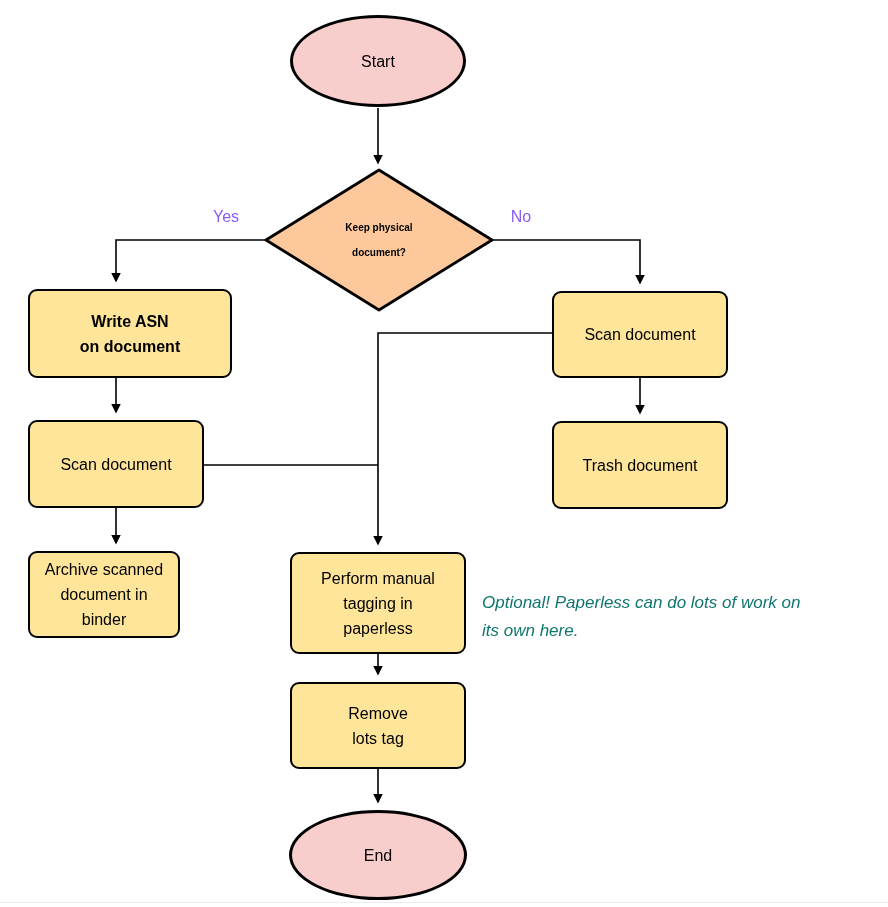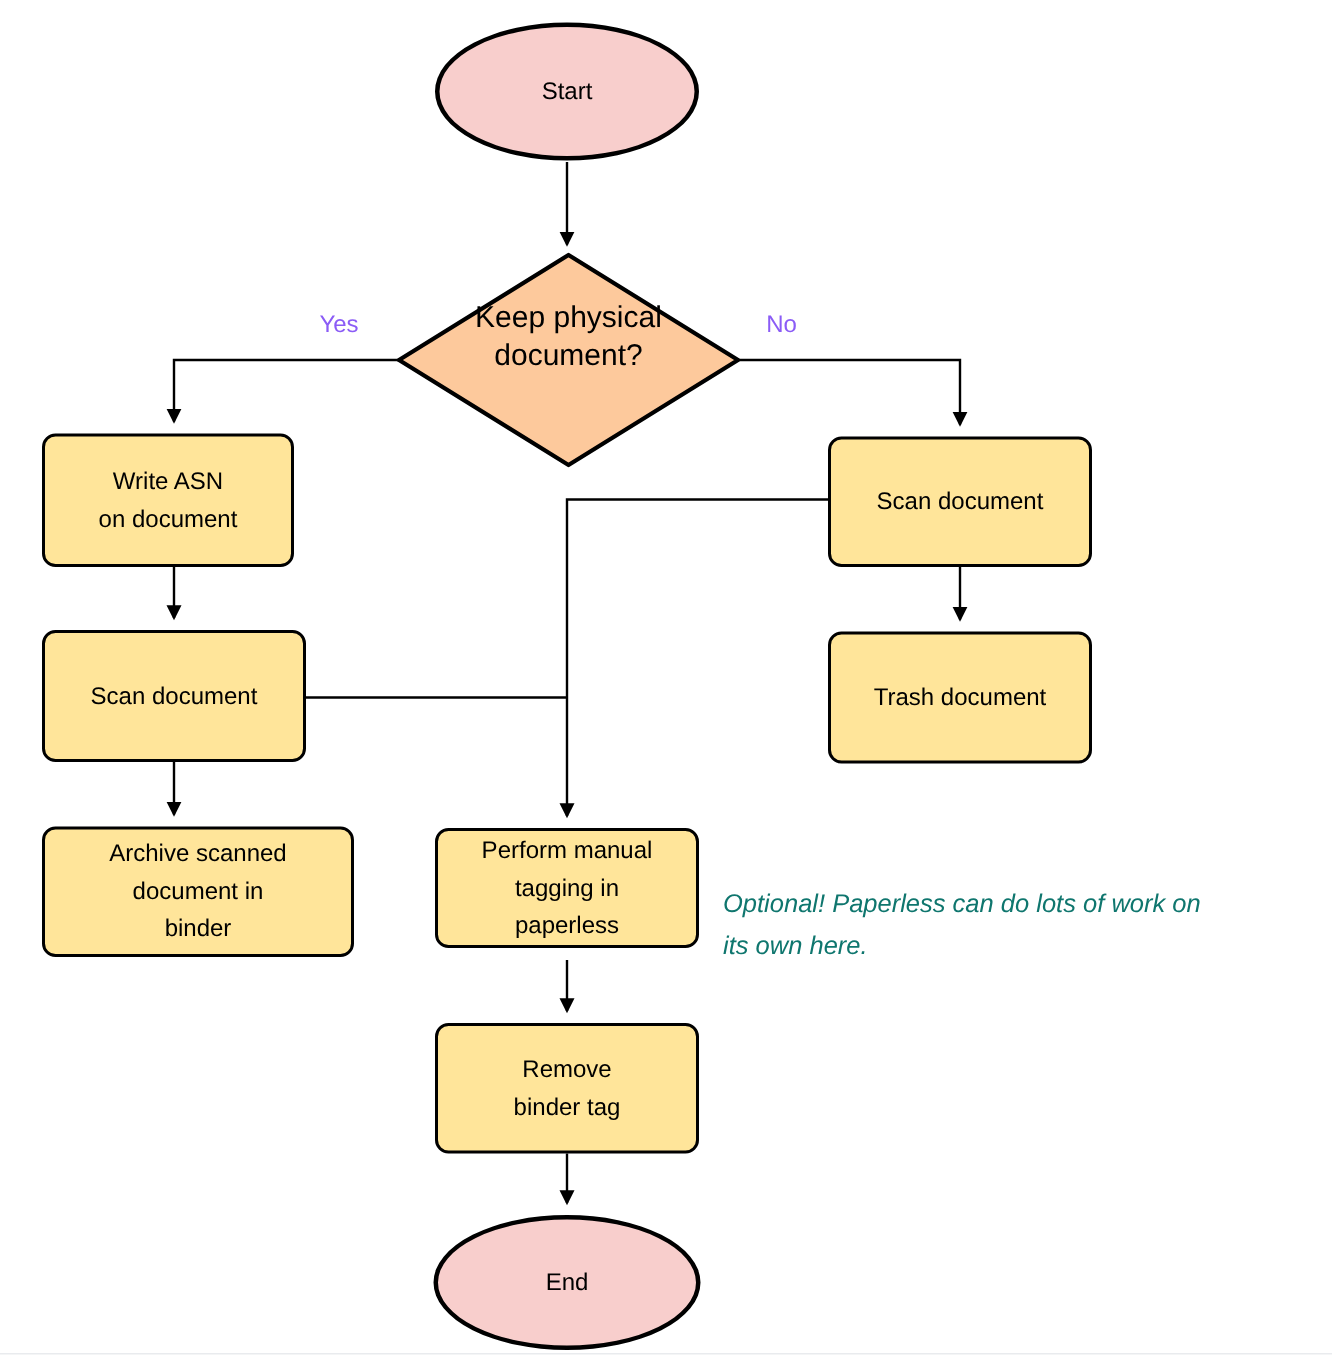--- a/index.html
+++ b/index.html
@@ -60,11 +60,13 @@
   .decision-label {
     position: absolute;
     display: flex;
+    align-items: center;
     justify-content: center;
     text-align: center;
-    font-size: 20px;
+    font-size: 10px;
     line-height: 25px;
     white-space: pre-line;
+    font-weight: bold;
   }
   .edge-label {
     position: absolute;

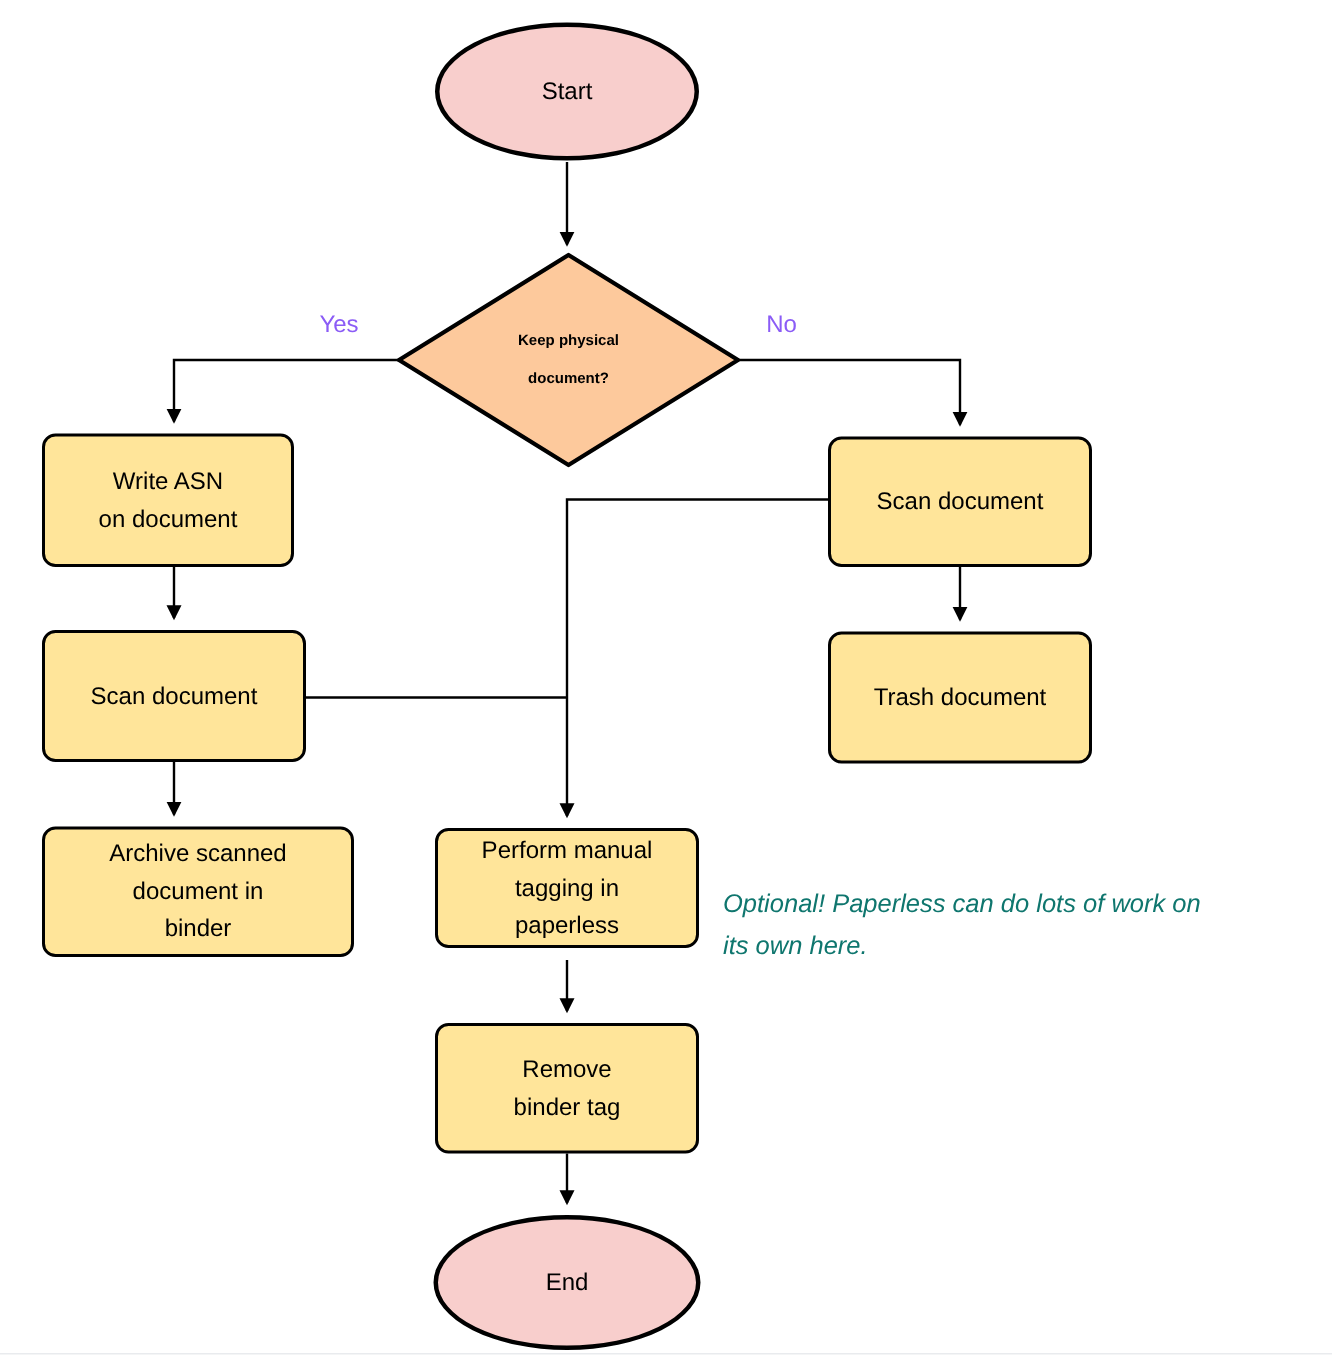--- a/index.html
+++ b/index.html
@@ -132,7 +132,7 @@
   <div class="edge-label" style="left:198px; top:208px; width:56px;">Yes</div>
   <div class="edge-label" style="left:498px; top:208px; width:46px;">No</div>
 
-  <div class="node process" style="left:28px; top:289px; width:168px; height:89px;">
+  <div class="node process" style="left:28px; top:289px; width:204px; height:89px;font-weight:bold;">
     <span>Write ASN
 on document</span>
   </div>

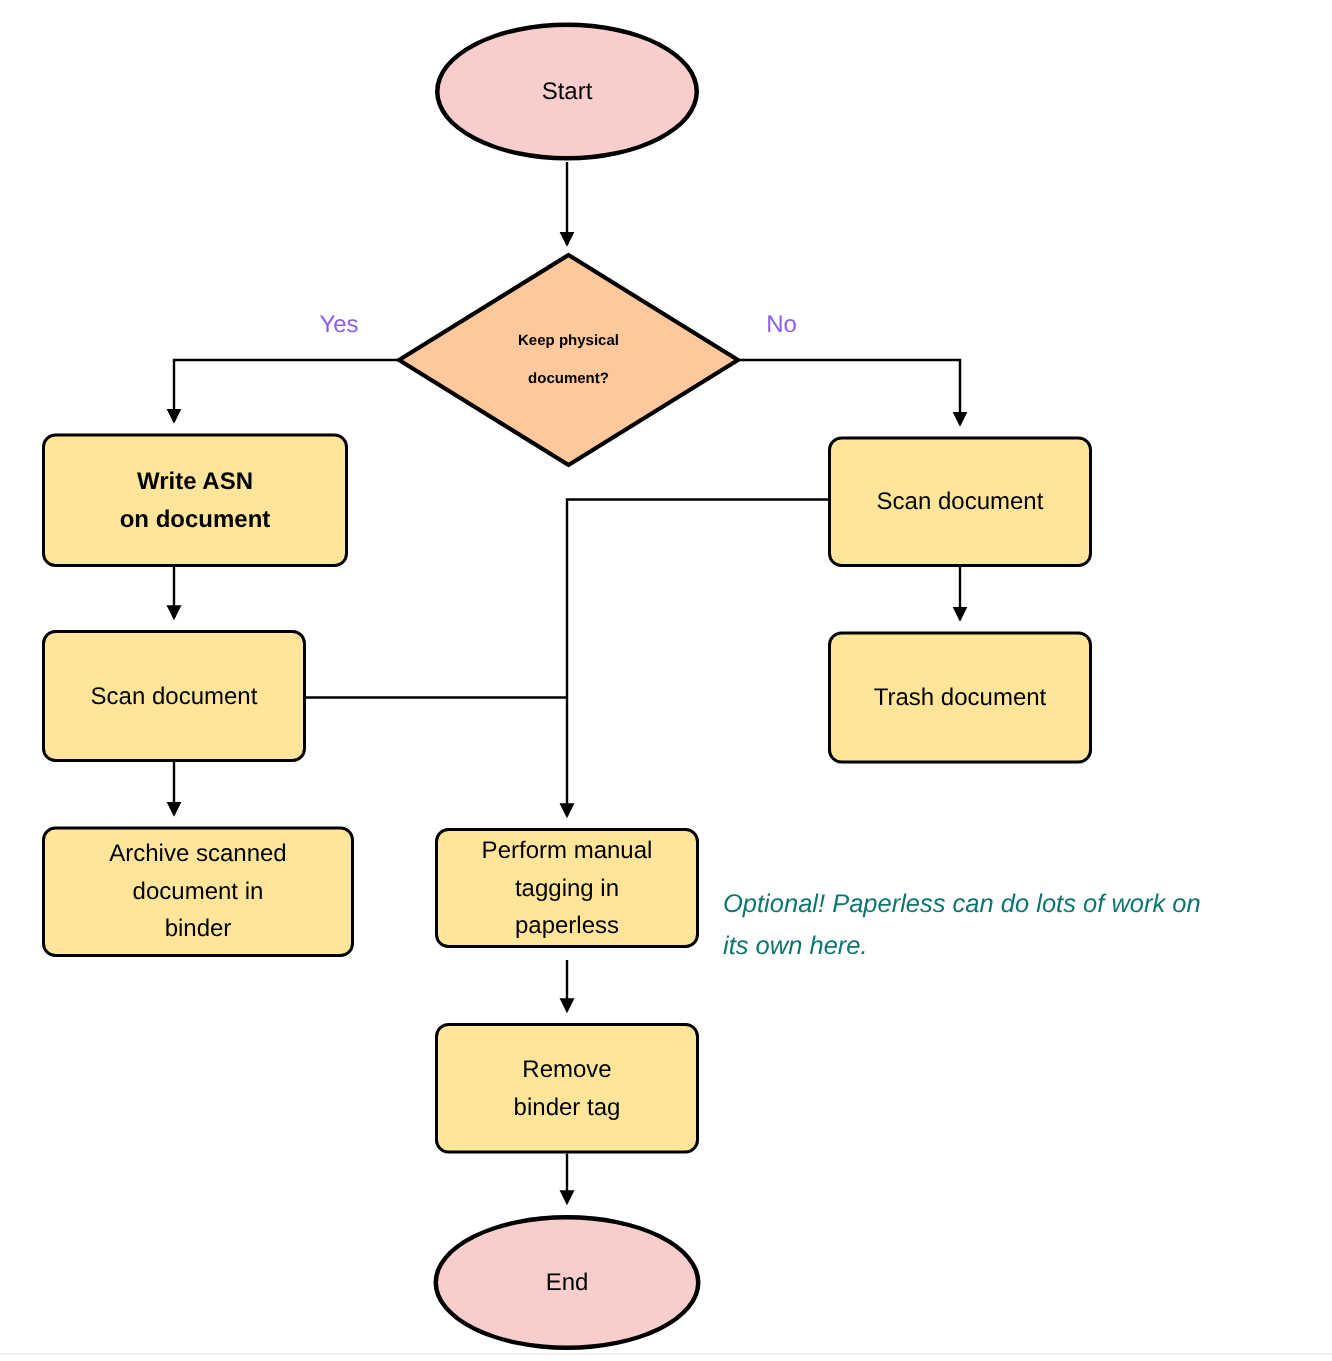--- a/index.html
+++ b/index.html
@@ -139,7 +139,7 @@
   <div class="node process" style="left:28px; top:420px; width:176px; height:88px;">
     <span>Scan document</span>
   </div>
-  <div class="node process" style="left:28px; top:551px; width:208px; height:87px;">
+  <div class="node process" style="left:28px; top:551px; width:152px; height:87px;">
     <span>Archive scanned
 document in
 binder</span>

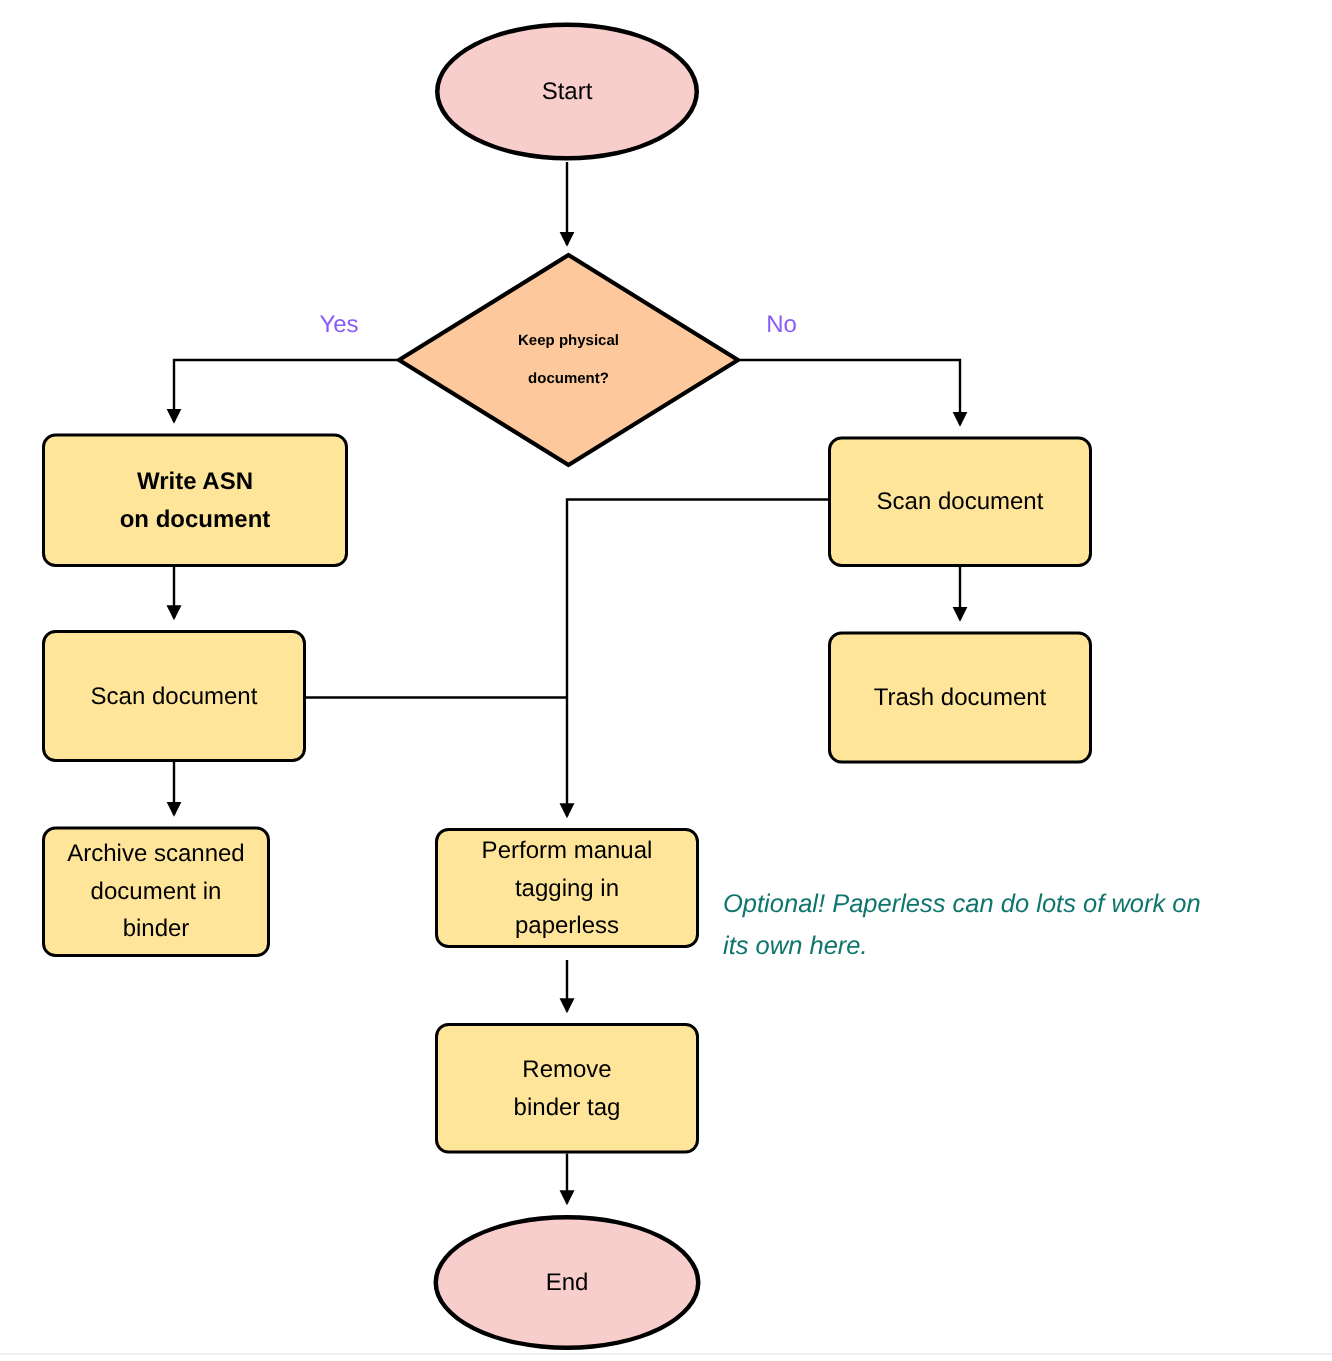--- a/index.html
+++ b/index.html
@@ -145,7 +145,7 @@
 binder</span>
   </div>
 
-  <div class="node process" style="left:290px; top:552px; width:176px; height:80px;">
+  <div class="node process" style="left:290px; top:552px; width:176px; height:102px;">
     <span>Perform manual
 tagging in
 paperless</span>

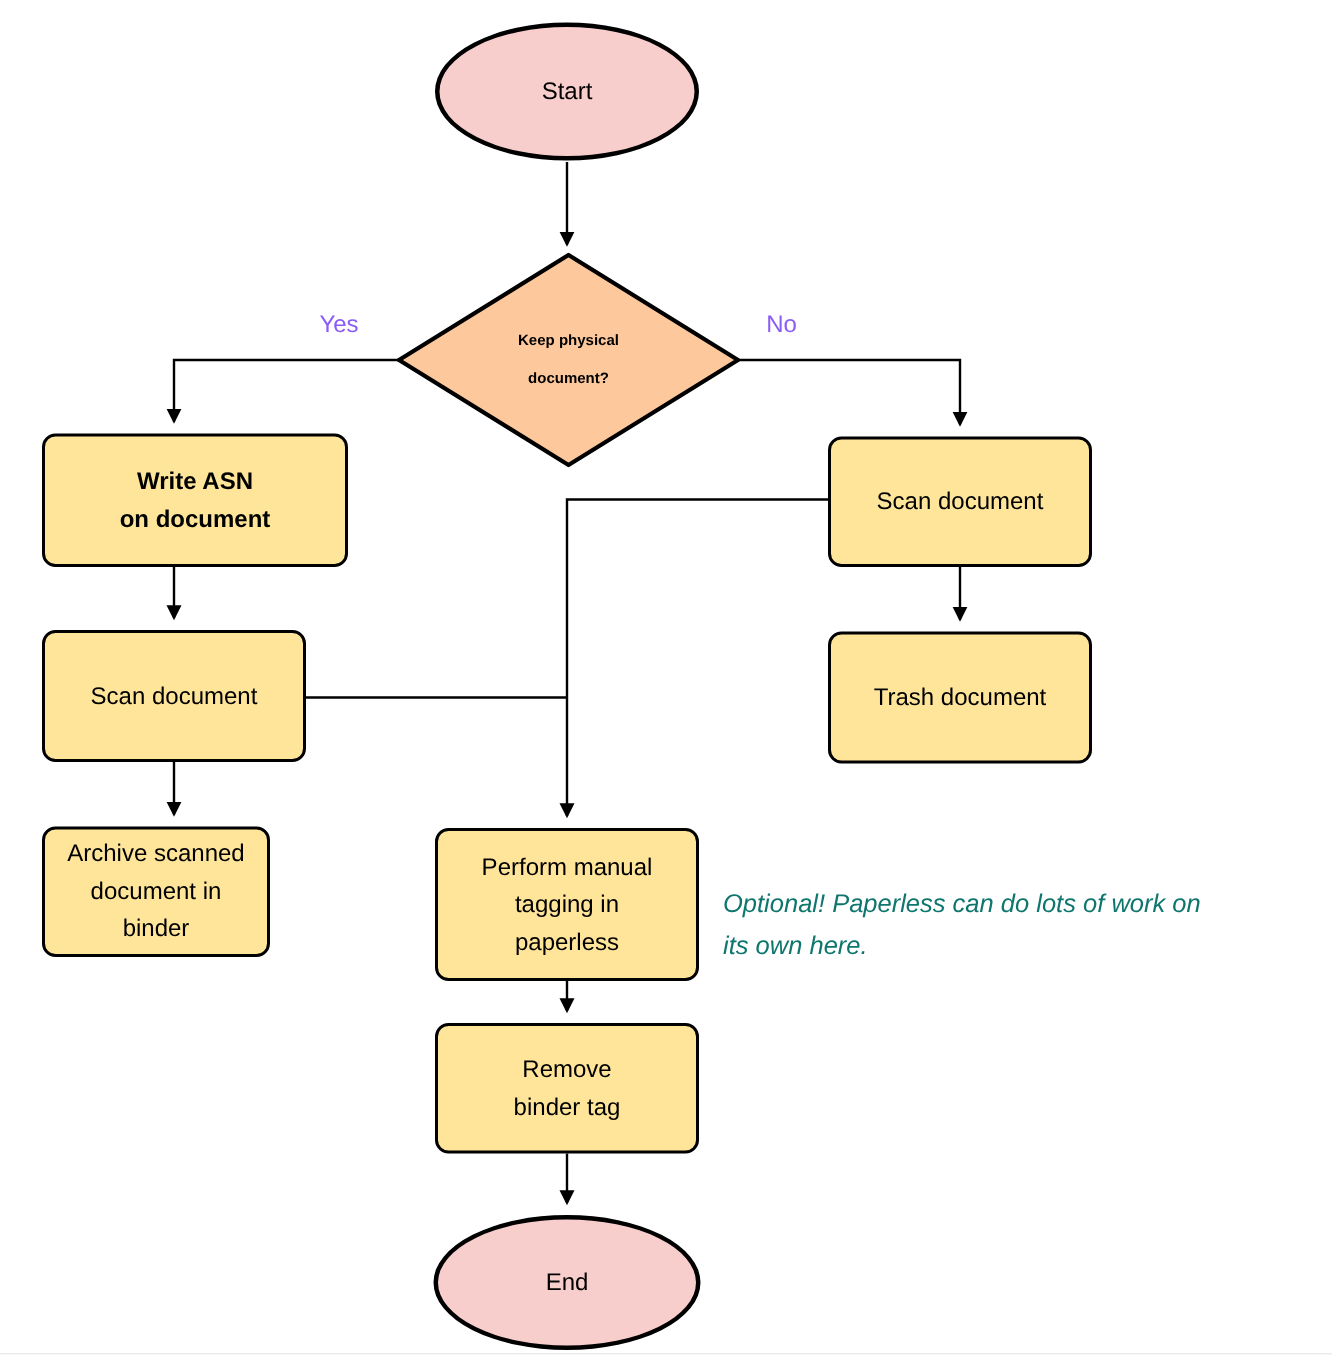--- a/index.html
+++ b/index.html
@@ -152,7 +152,7 @@
   </div>
   <div class="node process" style="left:290px; top:682px; width:176px; height:87px;">
     <span>Remove
-binder tag</span>
+lots tag</span>
   </div>
 
   <div class="node process" style="left:552px; top:291px; width:176px; height:87px;">

